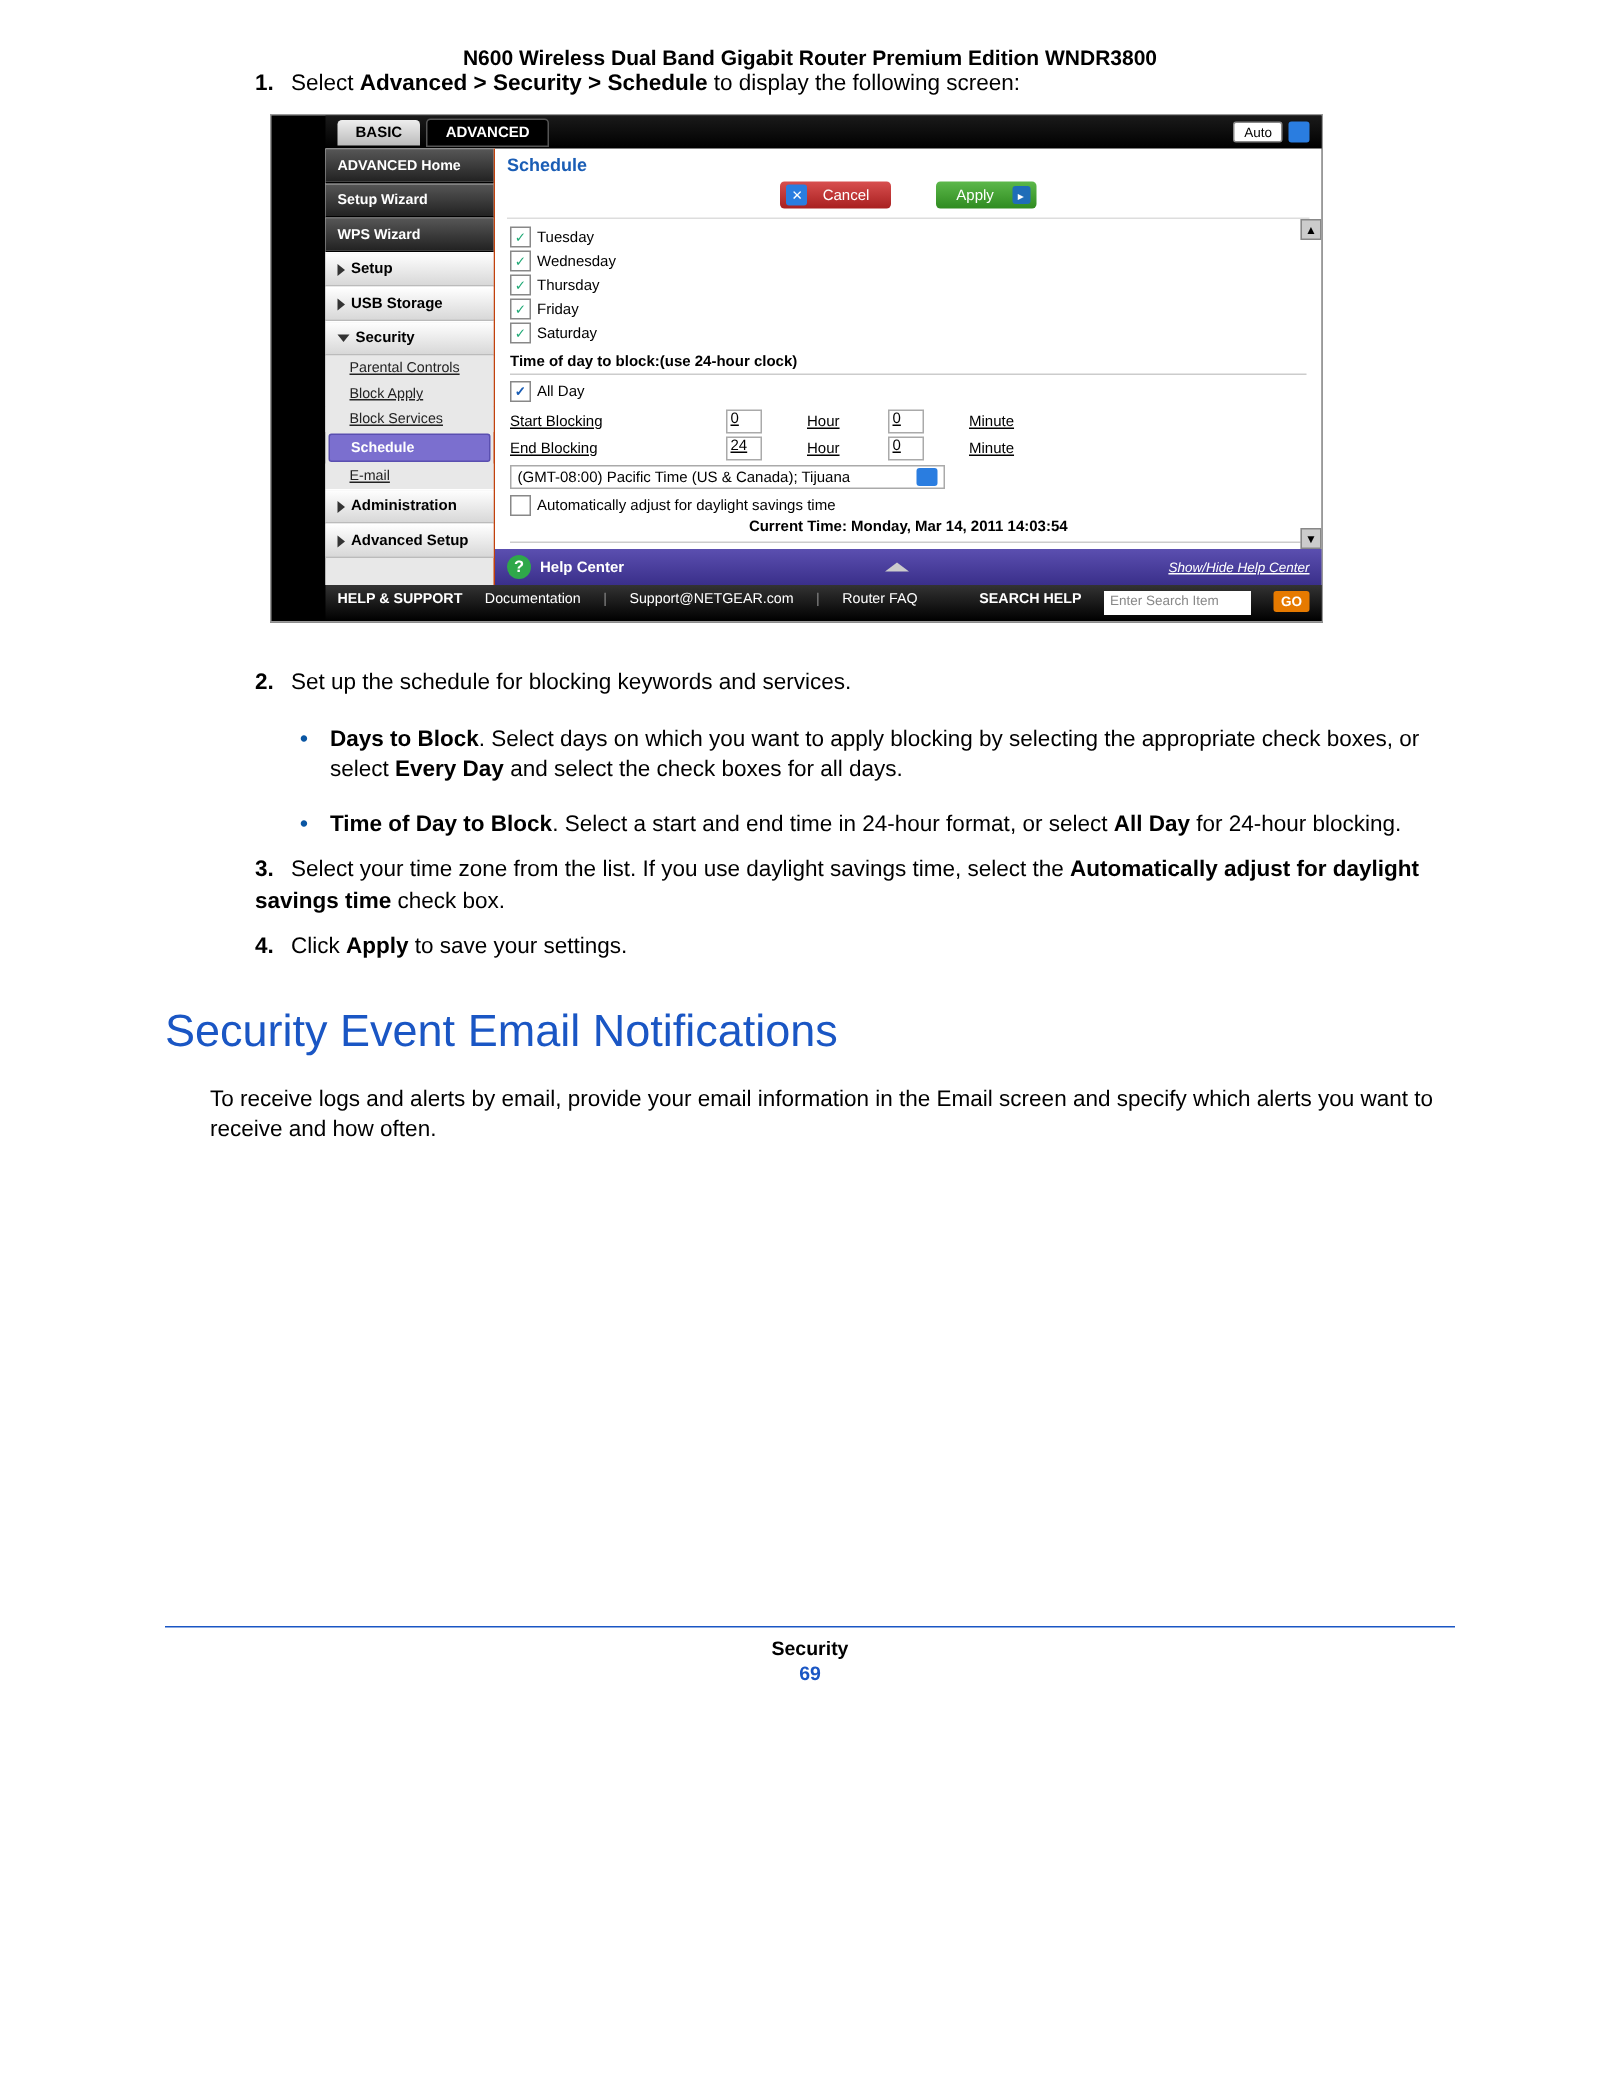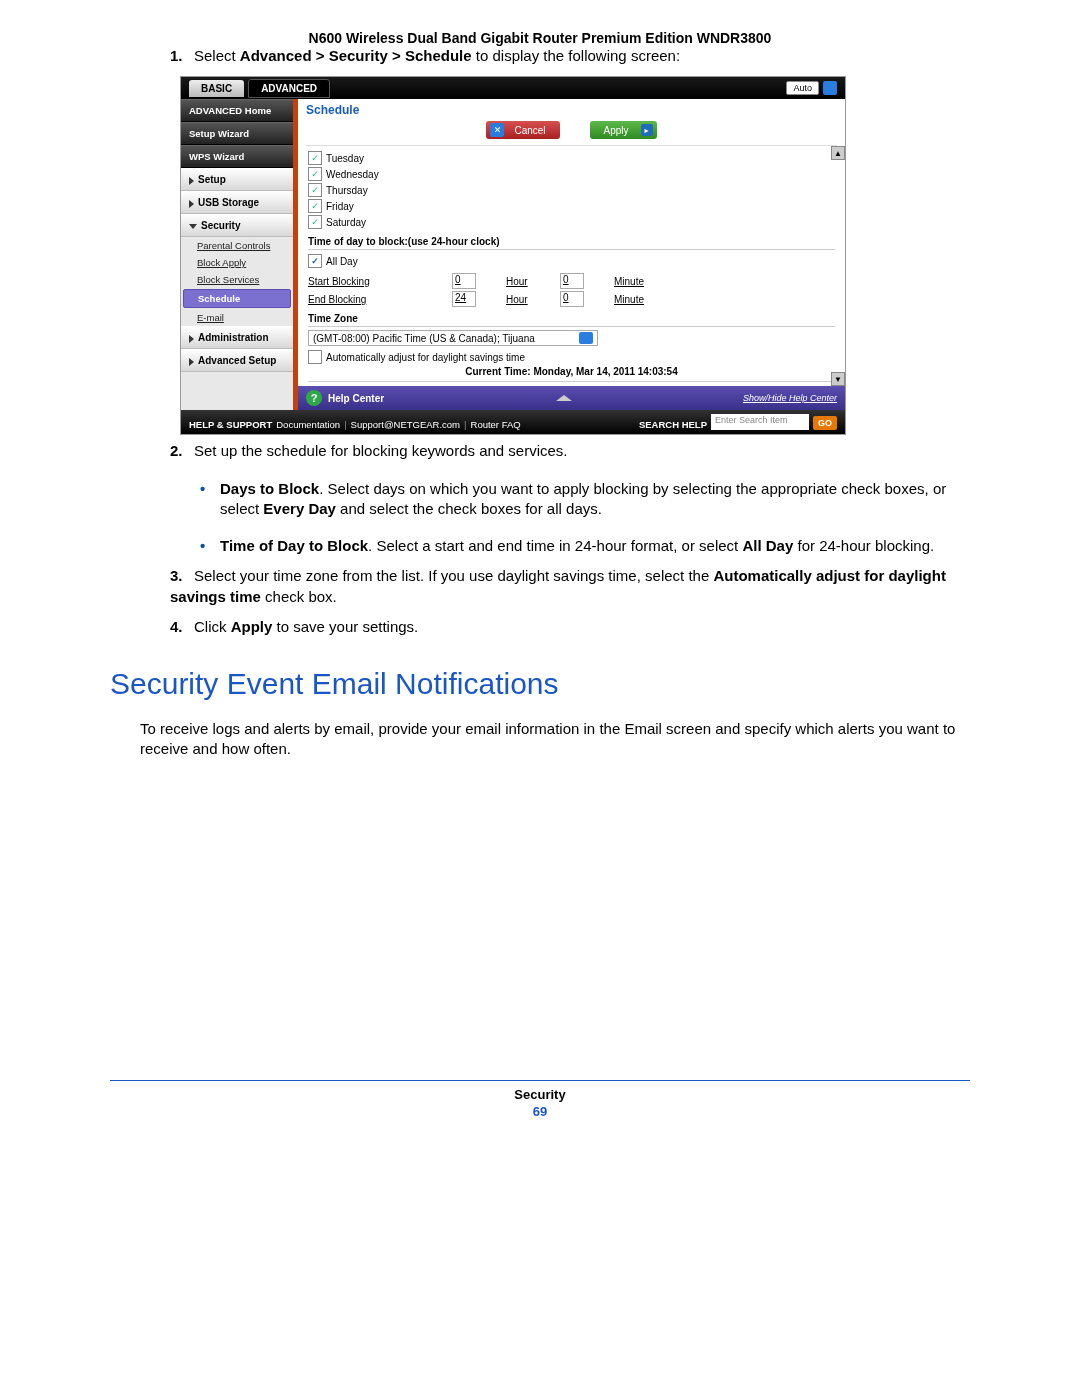--- a/index.html
+++ b/index.html
@@ -74,11 +74,12 @@
   .router-ui {
     width: 664px;
     border: 1px solid #999;
-    margin: 8px 0 6px 70px;
+    margin: 8px 0 30px 70px;
     font-size: 11px;
     font-family: Tahoma, Arial, sans-serif;
     color: #000;
-    background: #15803d;
+    background: #000000;
+    padding-left: 36px;
   }
   .topbar {
     background: linear-gradient(#1a1a1a,#000);

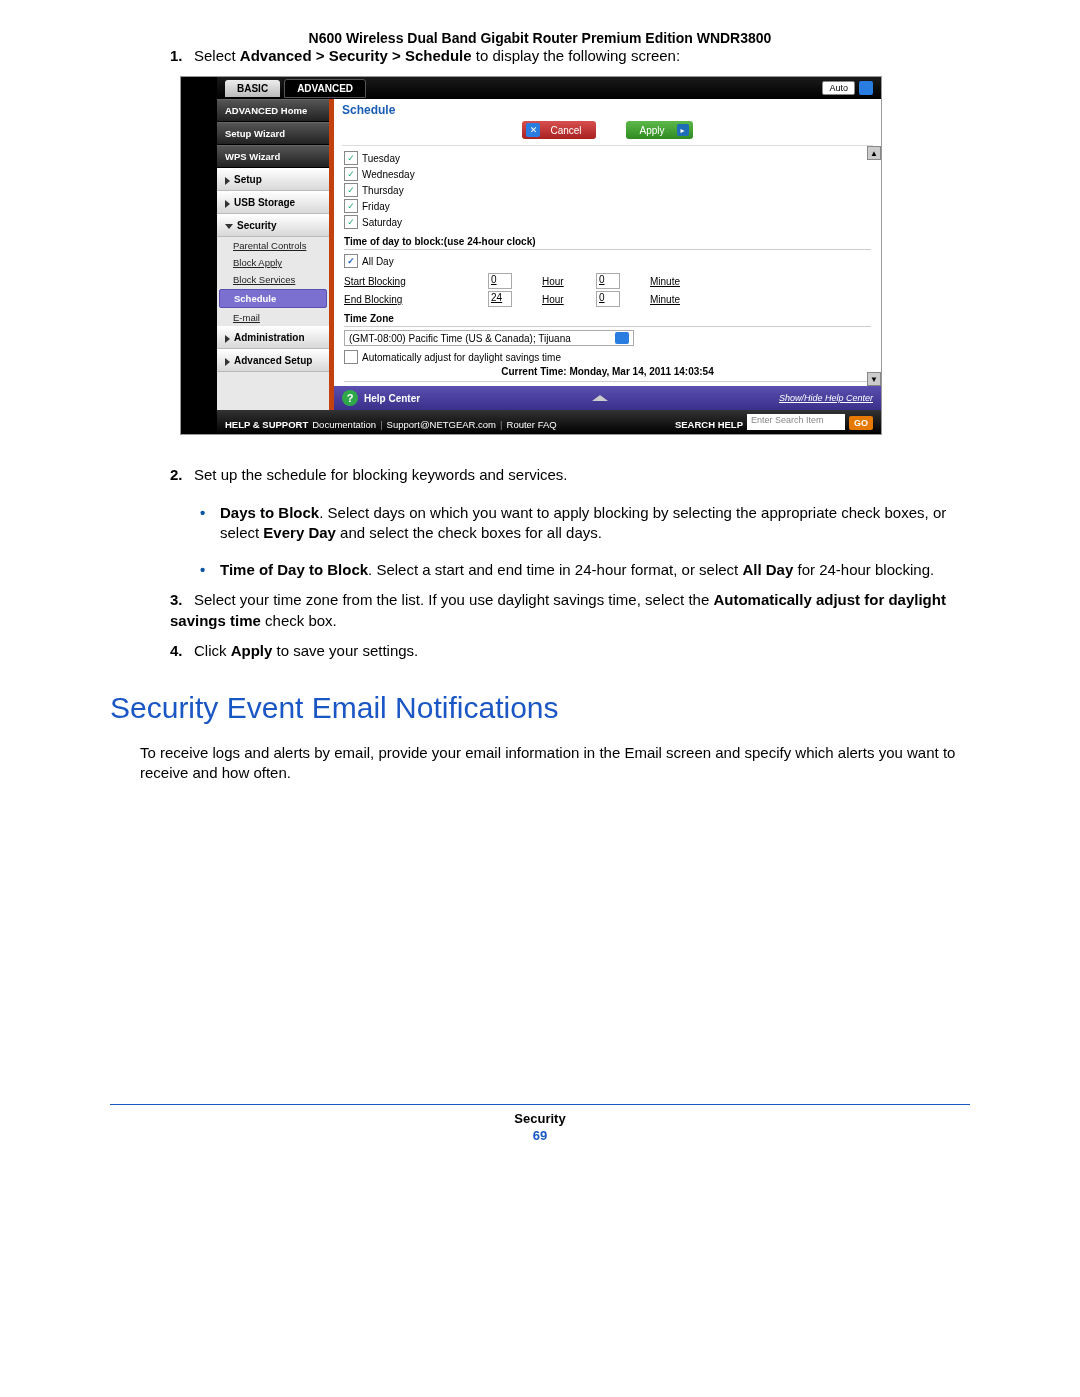--- a/index.html
+++ b/index.html
@@ -131,7 +131,7 @@
   .sidebar {
     width: 112px;
     background: #e8e8e8;
-    border-right: 5px solid #c2410c;
+    border-right: 1px solid #c2410c;
   }
   .side-h {
     background: linear-gradient(#555,#222);

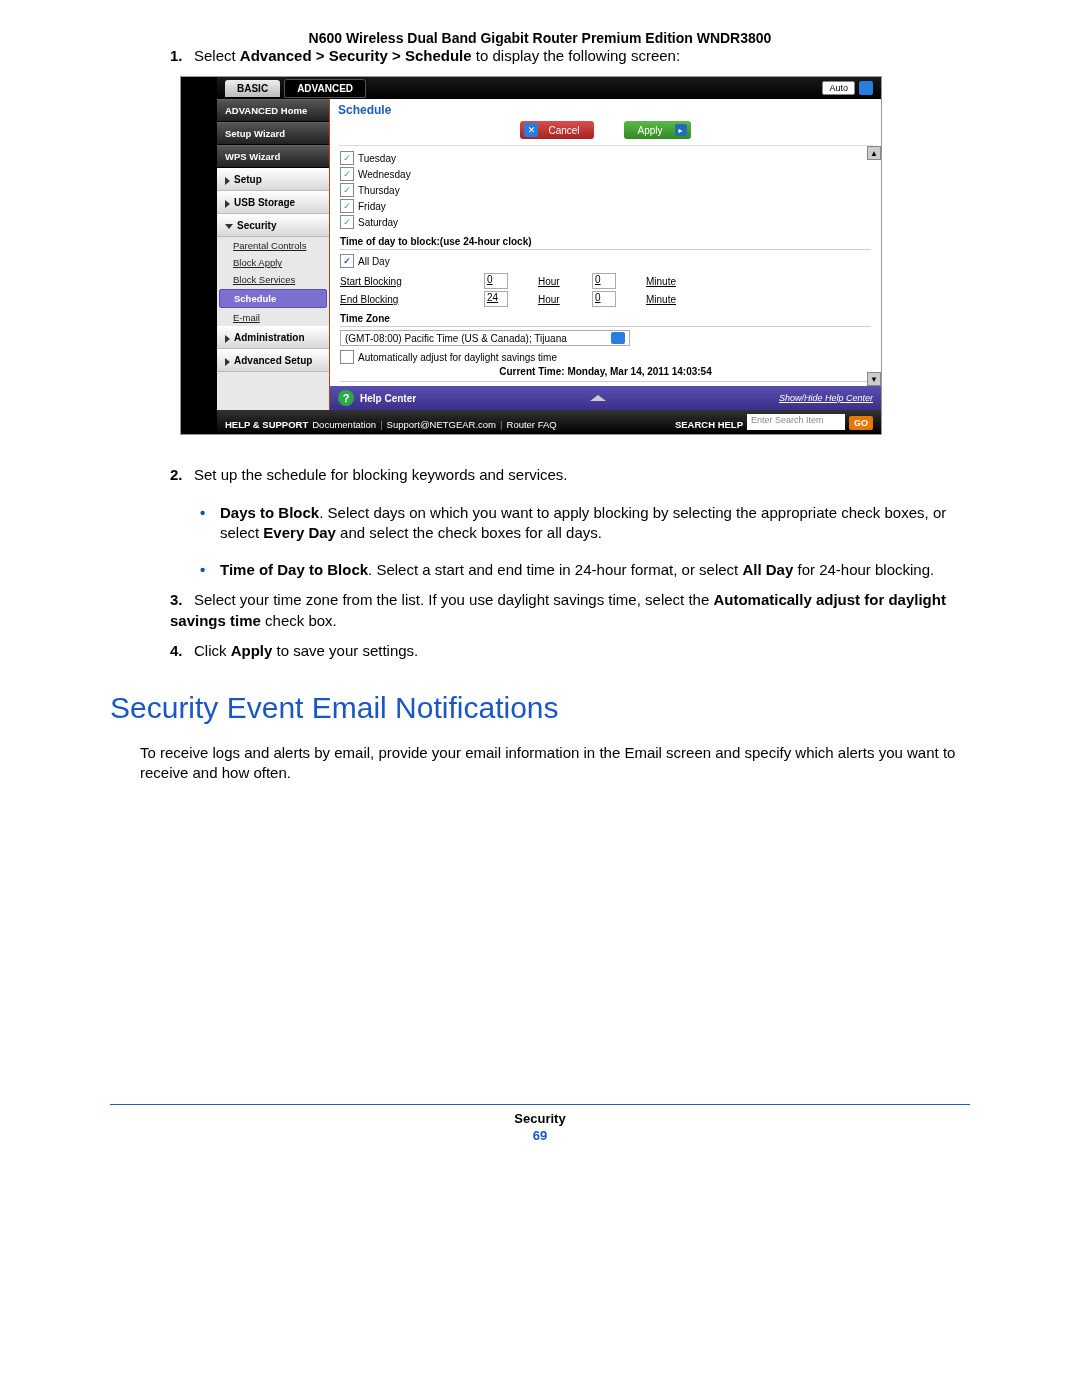--- a/index.html
+++ b/index.html
@@ -509,7 +509,6 @@
             <span>Minute</span>
           </div>
 
-          <div class="section-label">Time Zone</div>
           <div class="tz-select">
             <span>(GMT-08:00) Pacific Time (US &amp; Canada); Tijuana</span>
             <span class="arrow-btn"></span>

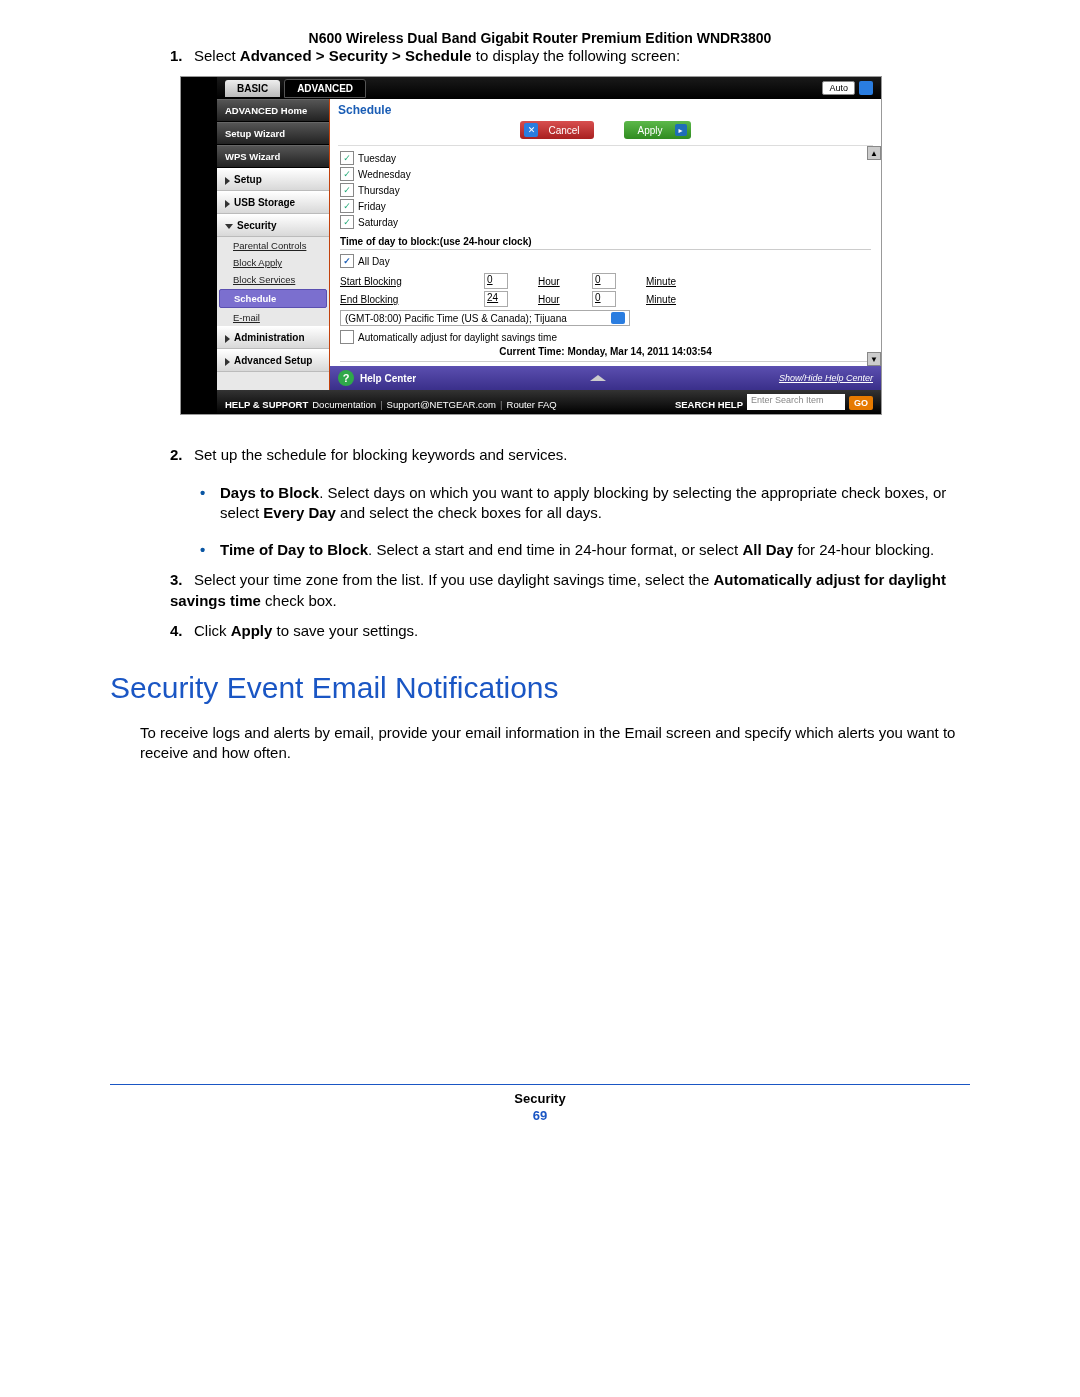--- a/index.html
+++ b/index.html
@@ -367,10 +367,10 @@
     background: linear-gradient(#333,#000);
     color: #fff;
     display: flex;
-    align-items: flex-end;
+    align-items: flex-start;
     padding: 4px 8px;
     font-size: 9.5px;
-    gap: 4px;
+    gap: 15px;
   }
   .footer-bar .fb-label { font-weight: bold; }
   .footer-bar .sep { color: #888; }

